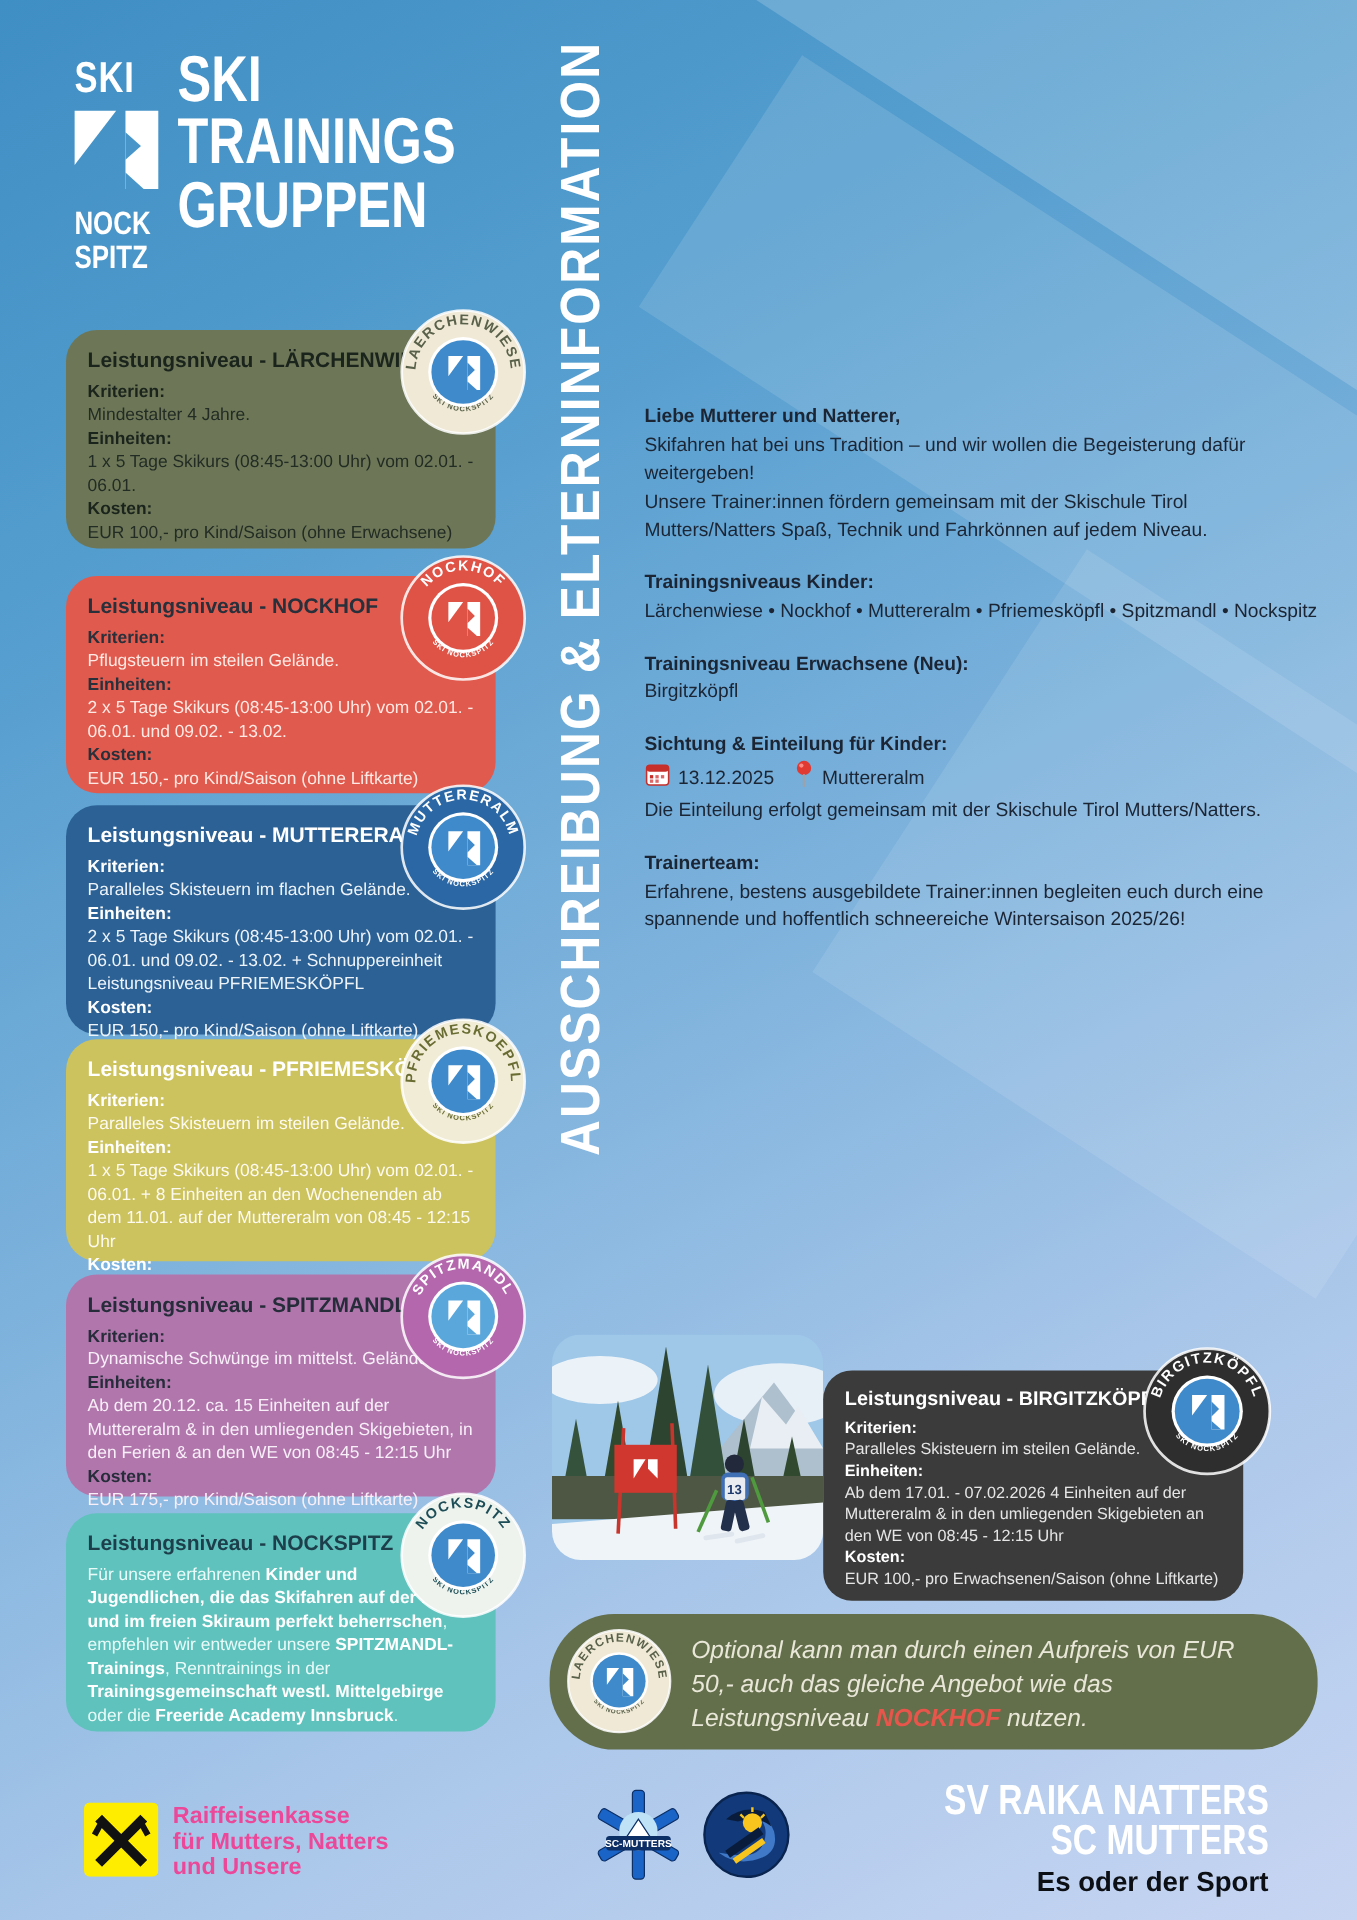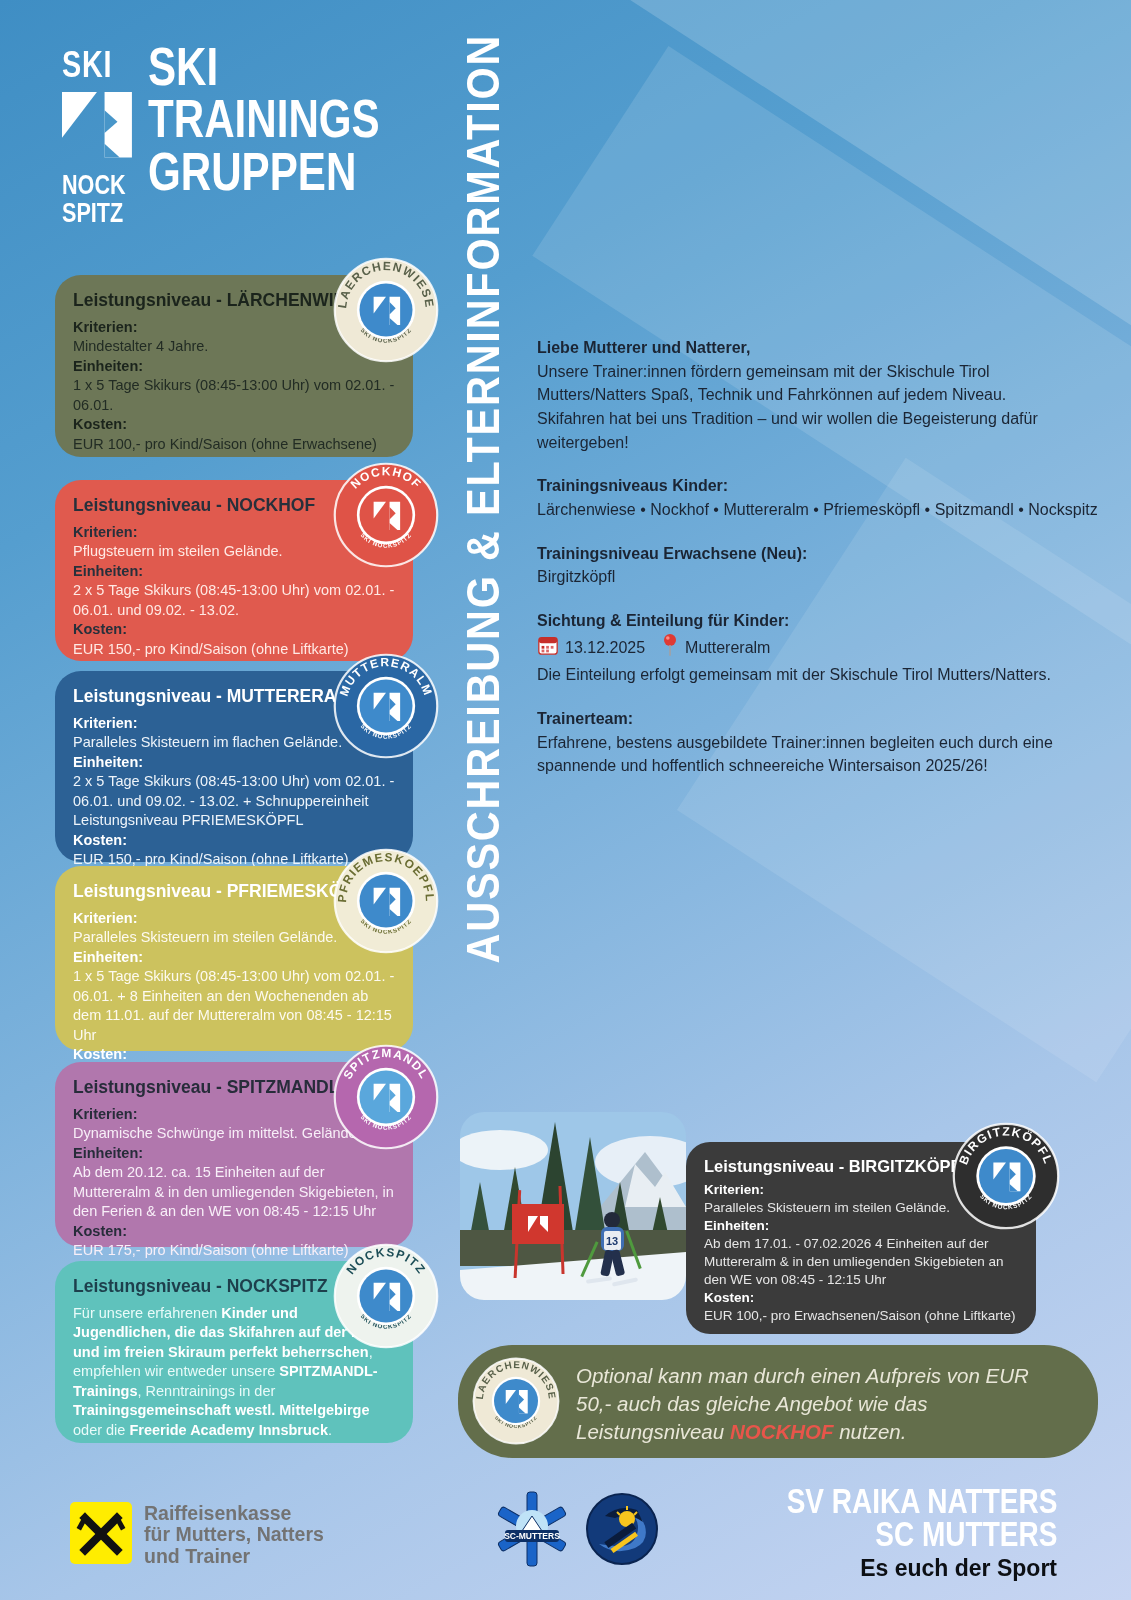--- a/index.html
+++ b/index.html
@@ -273,8 +273,8 @@
   <div class="rightcol">
     <div class="sec">
       <div class="hd">Liebe Mutterer und Natterer,</div>
+      <div>Skifahren hat bei uns Tradition – und wir wollen die Begeisterung dafür weitergeben!</div>
       <div>Unsere Trainer:innen fördern gemeinsam mit der Skischule Tirol Mutters/Natters Spaß, Technik und Fahrkönnen auf jedem Niveau.</div>
-      <div>Skifahren hat bei uns Tradition – und wir wollen die Begeisterung dafür weitergeben!</div>
     </div>
     <div class="sec">
       <div class="hd">Trainingsniveaus Kinder:</div>

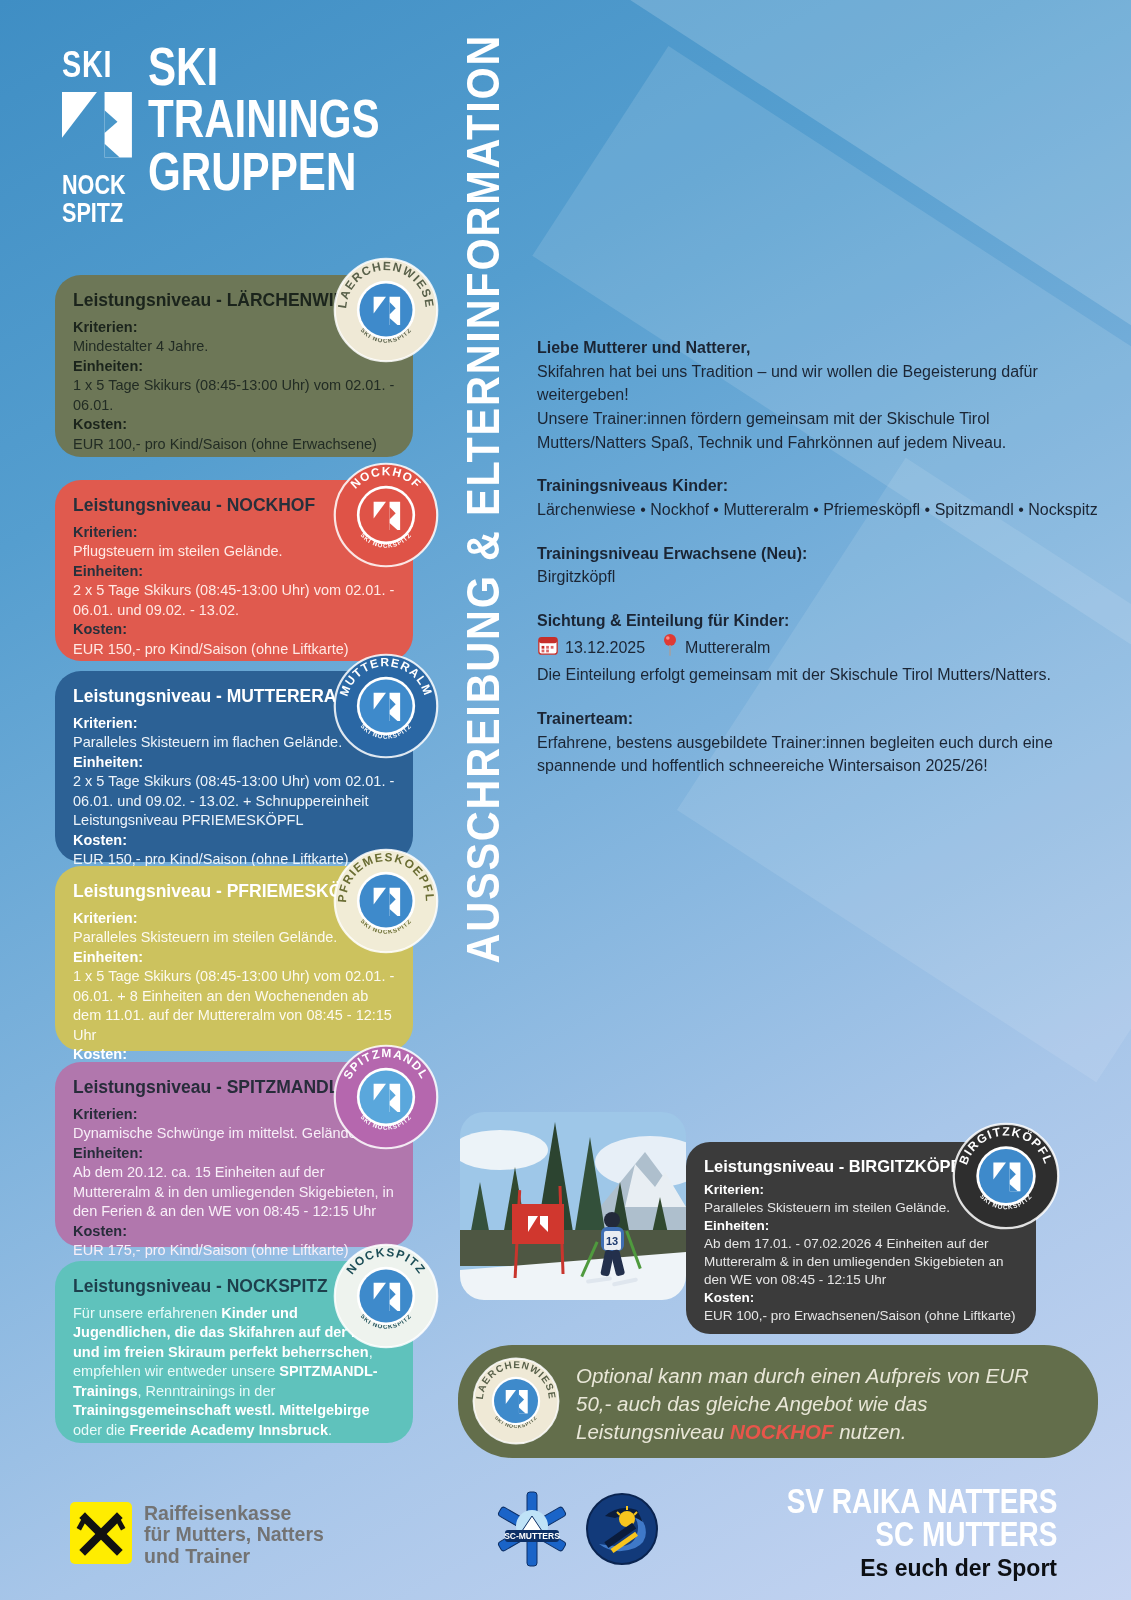--- a/index.html
+++ b/index.html
@@ -73,7 +73,7 @@
 
   
   .raiff{position:absolute;left:70px;top:1502px;display:flex;gap:12px;align-items:center;}
-  .raiff-text{font-weight:bold;font-size:19.5px;line-height:1.1;color:#737373;}
+  .raiff-text{font-weight:bold;font-size:19.5px;line-height:1.1;color:#ec4899;}
   .club-logos{position:absolute;left:493px;top:1490px;display:flex;gap:14px;align-items:center;}
   .footer-right{position:absolute;right:74px;top:1484px;text-align:right;}
   .footer-right .line{font-size:35px;line-height:.95;transform:scaleX(.8);transform-origin:right top;}

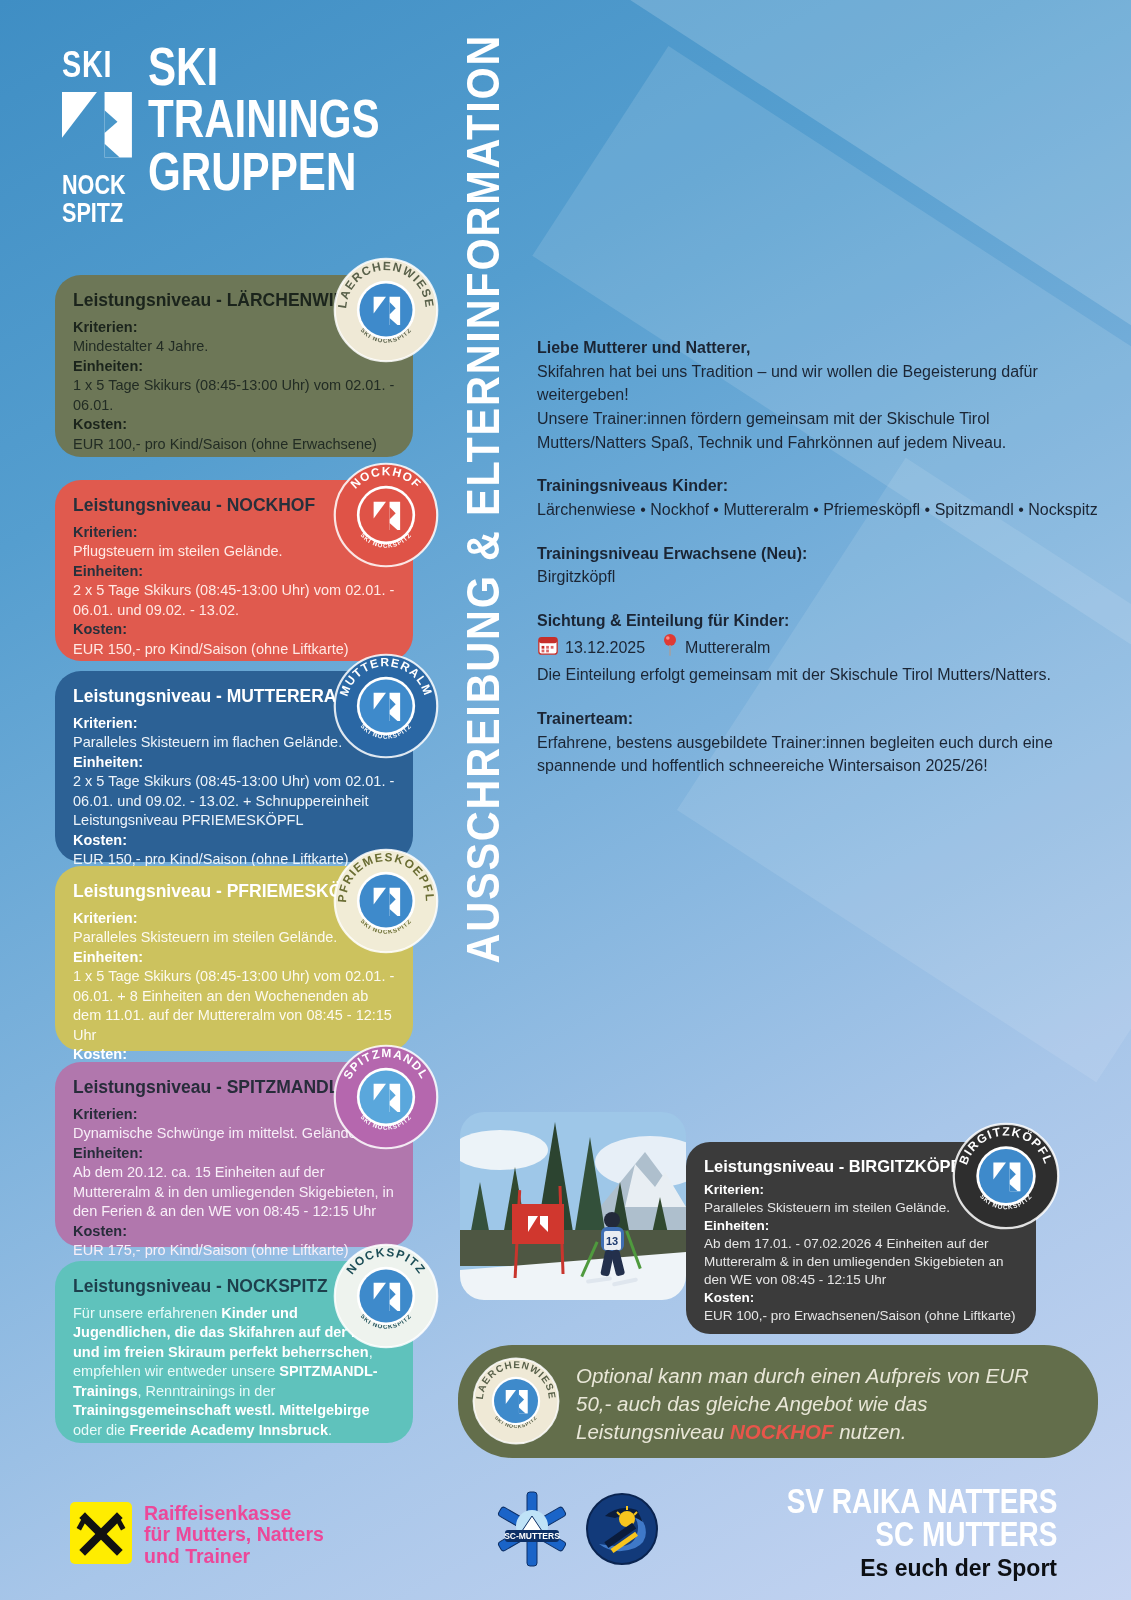--- a/index.html
+++ b/index.html
@@ -420,7 +420,7 @@
     <span class="raiff-text">
       <div>Raiffeisenkasse</div>
       <div>für Mutters, Natters</div>
-      <div>und Trainer</div>
+      <div>und Unsere</div>
     </span>
   </div>
 

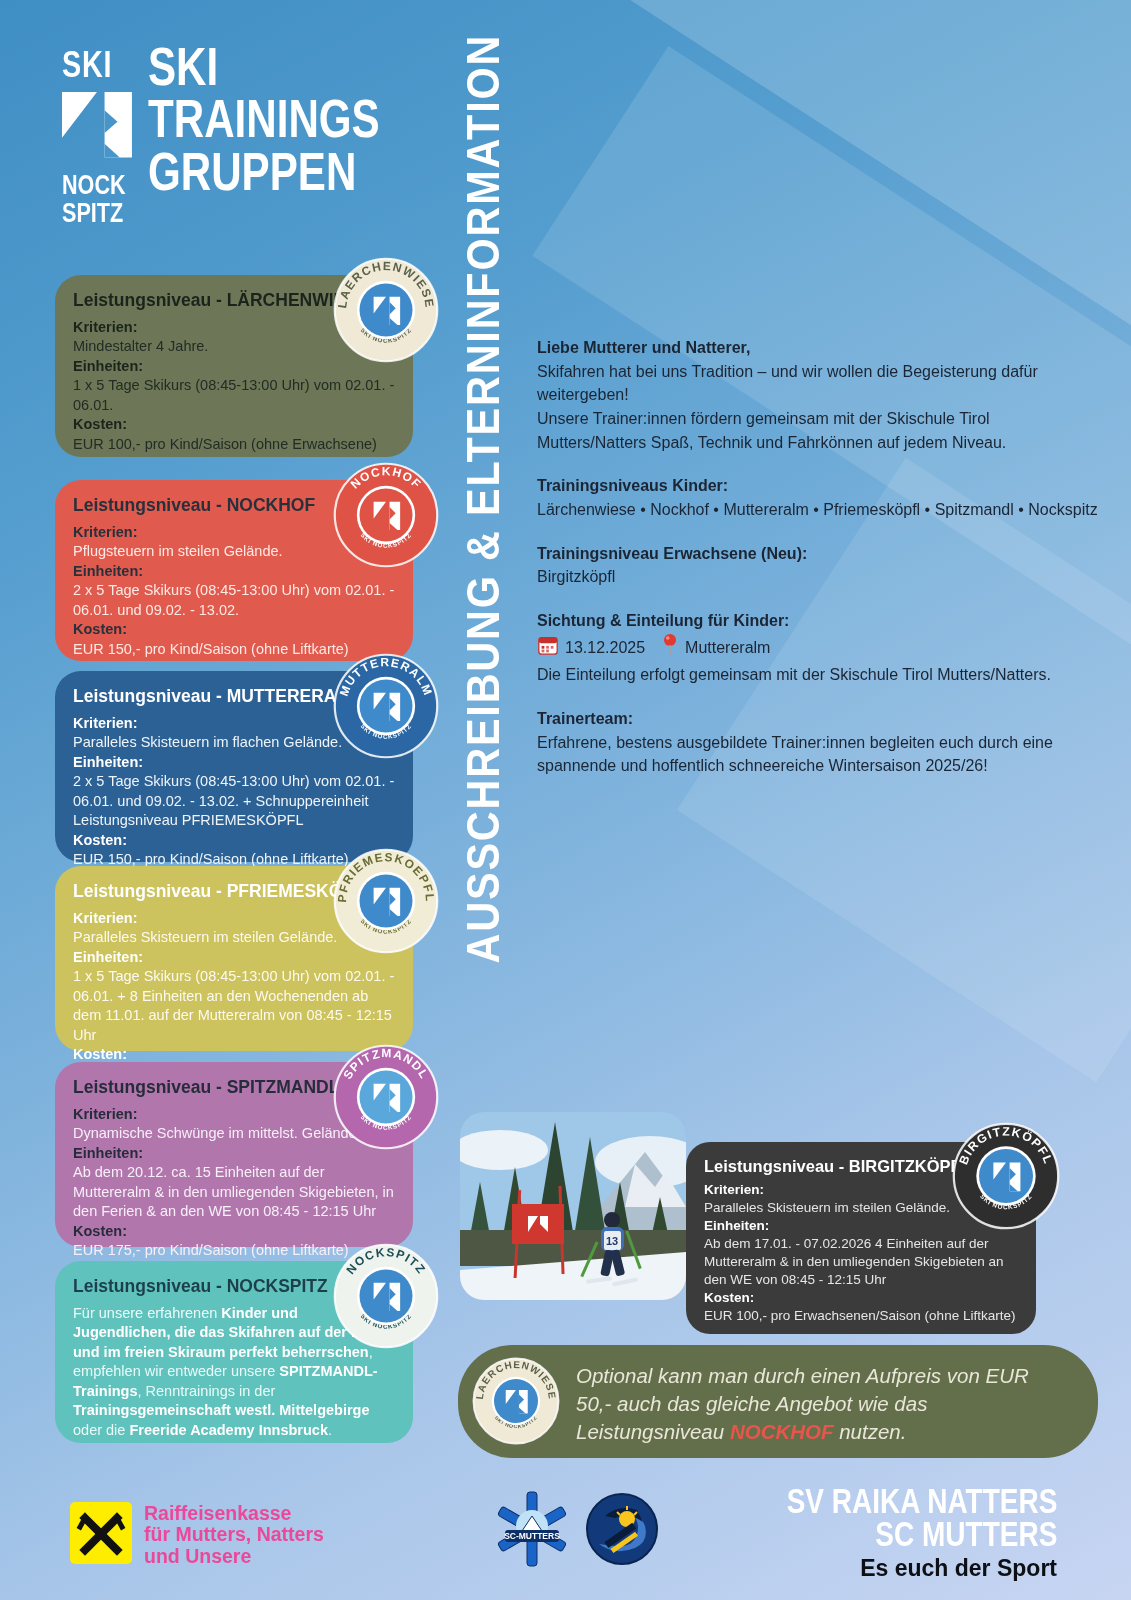--- a/index.html
+++ b/index.html
@@ -458,7 +458,7 @@
   <div class="footer-right">
     <div class="cond line">SV RAIKA NATTERS</div>
     <div class="cond line">SC MUTTERS</div>
-    <div class="slogan">Es euch der Sport</div>
+    <div class="slogan">Es oder der Sport</div>
   </div>
 
 </div>

